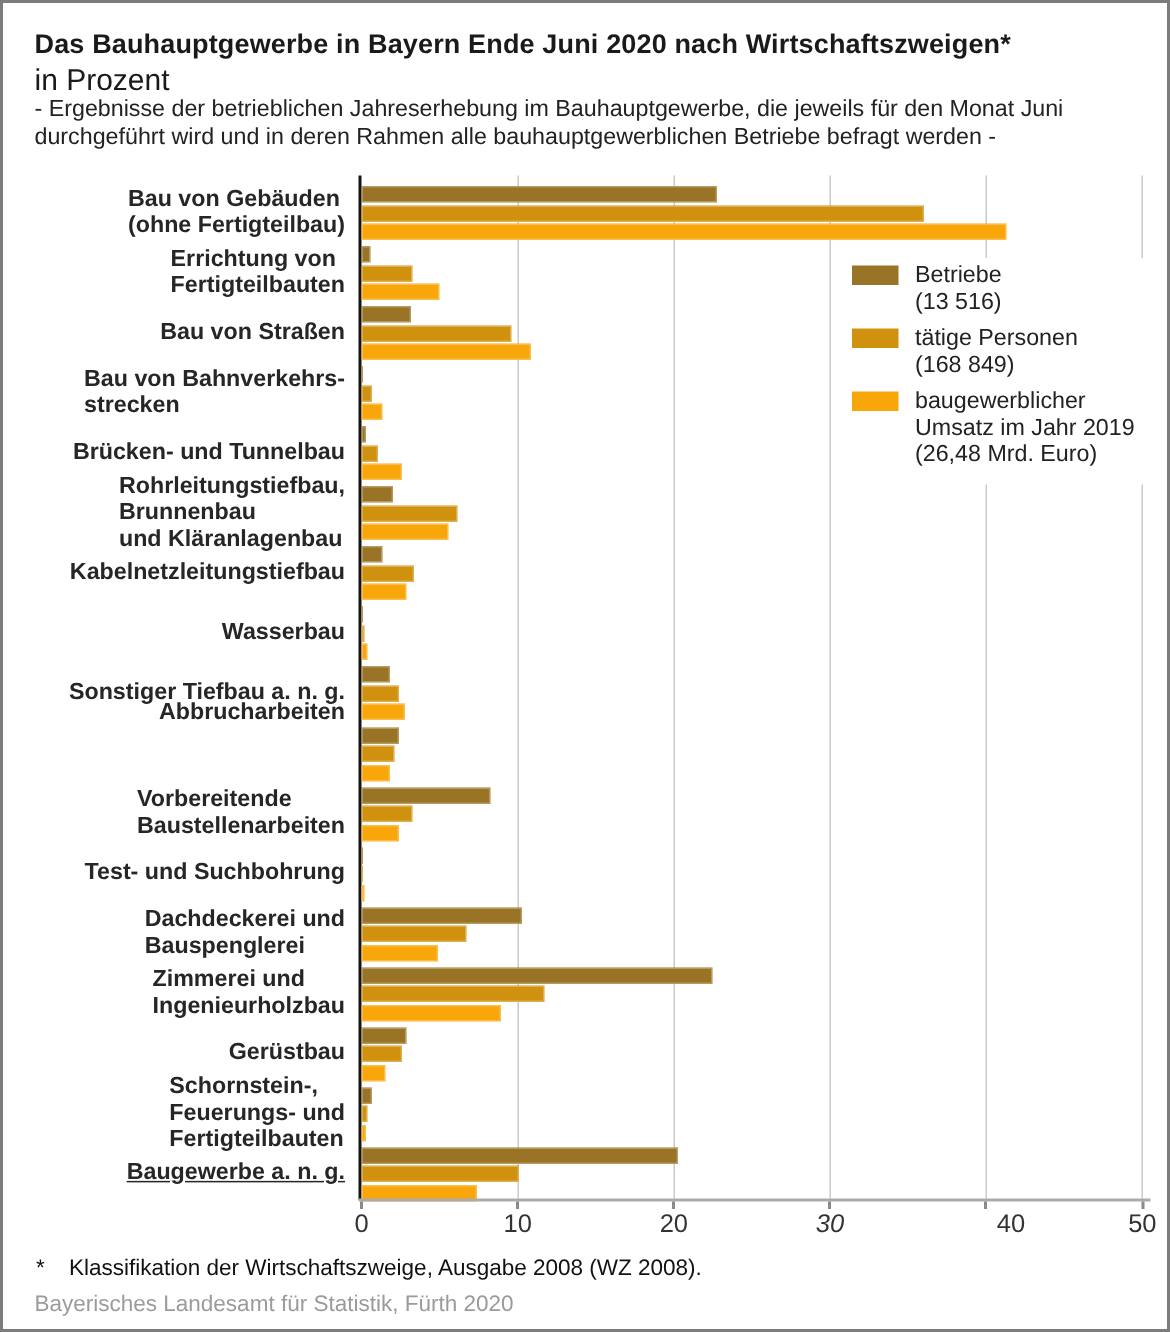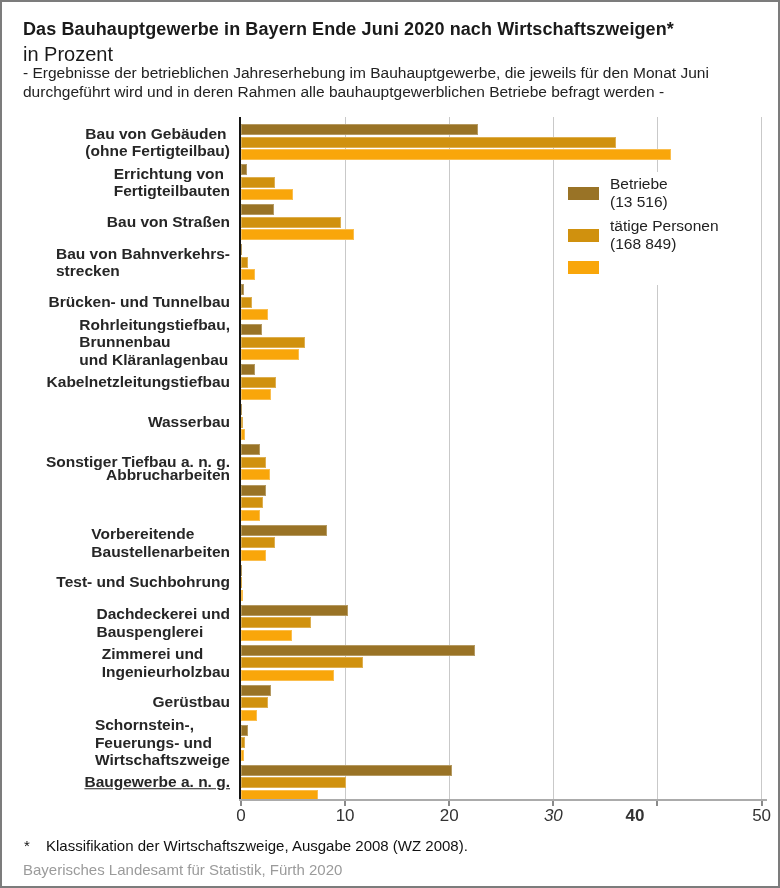--- a/index.html
+++ b/index.html
@@ -26,7 +26,7 @@
   }
   
   #legend{position:absolute;left:562px;top:170px;background:#fff;padding:3px 6px 4px 4px;}
-  .legend-item{display:flex;align-items:center;margin-bottom:7px;}
+  .legend-item{display:flex;align-items:flex-start;margin-bottom:7px;}
   .legend-swatch{width:31px;height:13px;margin-top:2px;margin-right:11px;flex:0 0 auto;}
   .legend-text{font-size:15.5px;line-height:17.5px;color:#222;white-space:pre-line;}
   

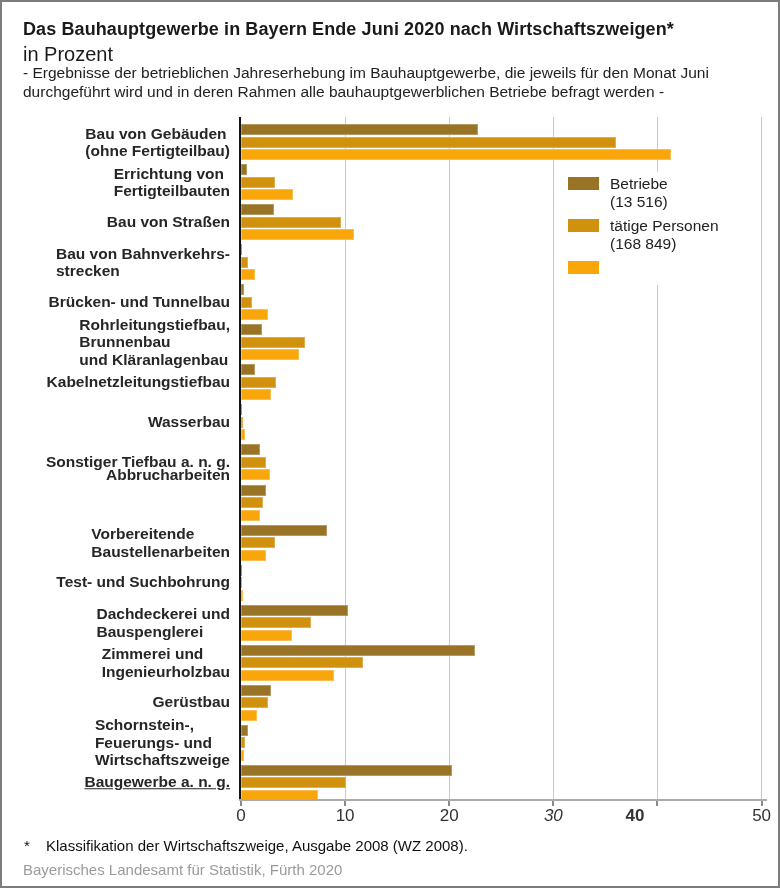--- a/index.html
+++ b/index.html
@@ -159,6 +159,9 @@
       </div>
       <div class="legend-item">
         <div class="legend-swatch" style="background: rgb(249, 166, 10);"></div>
+        <div class="legend-text">baugewerblicher
+Umsatz im Jahr 2019
+(26,48 Mrd. Euro)</div>
       </div>
     </div>
 

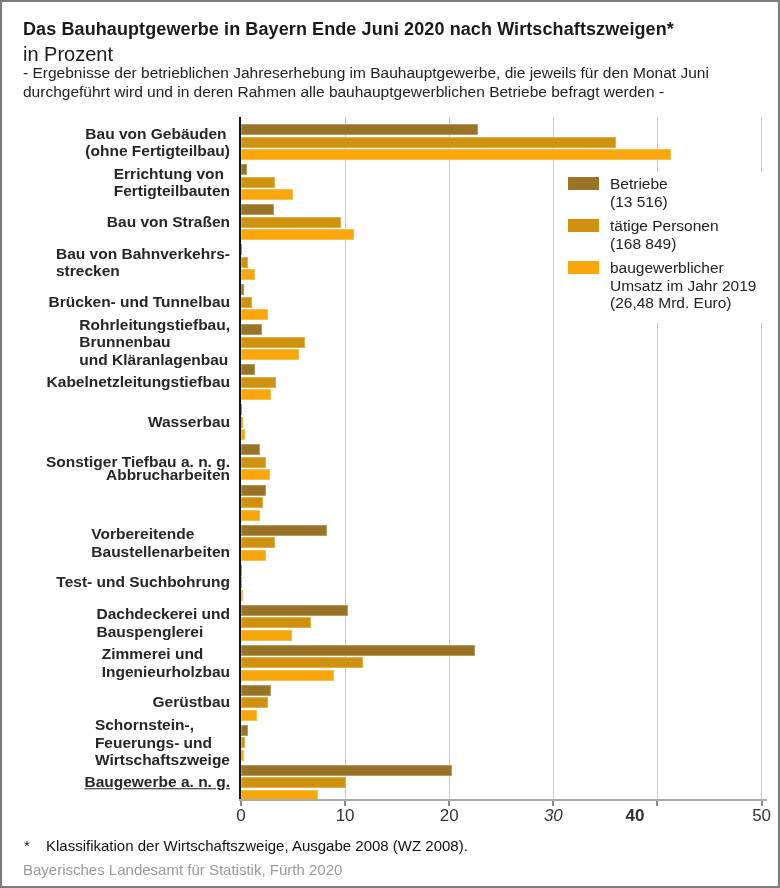--- a/index.html
+++ b/index.html
@@ -127,7 +127,7 @@
       <div class="cat-label" style="top: 700.34px;">Gerüstbau</div>
       <div class="cat-label" style="top: 740.4px;">Schornstein-,
 Feuerungs- und
-Wirtschaftszweige</div>
+Fertigteilbauten</div>
       <div class="cat-label" style="top: 780.46px; text-decoration: underline;">Baugewerbe a. n. g.</div>
     </div>
   <div id="xaxis-line"></div>

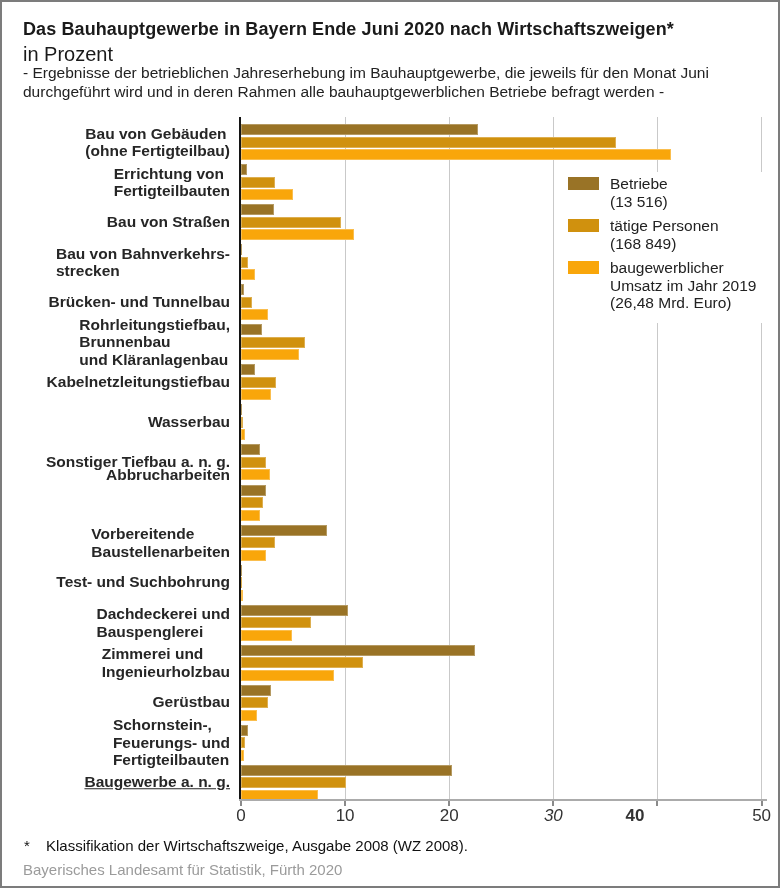--- a/index.html
+++ b/index.html
@@ -141,7 +141,7 @@
       <div class="tick" style="left: 550.36px;"></div>
       <div class="tick-label" style="left: 529.36px; font-style: italic;">30</div>
       <div class="tick" style="left: 654.48px;"></div>
-      <div class="tick-label" style="left: 611px; font-weight: bold;">40</div>
+      <div class="tick-label" style="left: 650px;">40</div>
       <div class="tick" style="left: 758.6px;"></div>
       <div class="tick-label" style="left: 737.6px;">50</div>
     </div>

